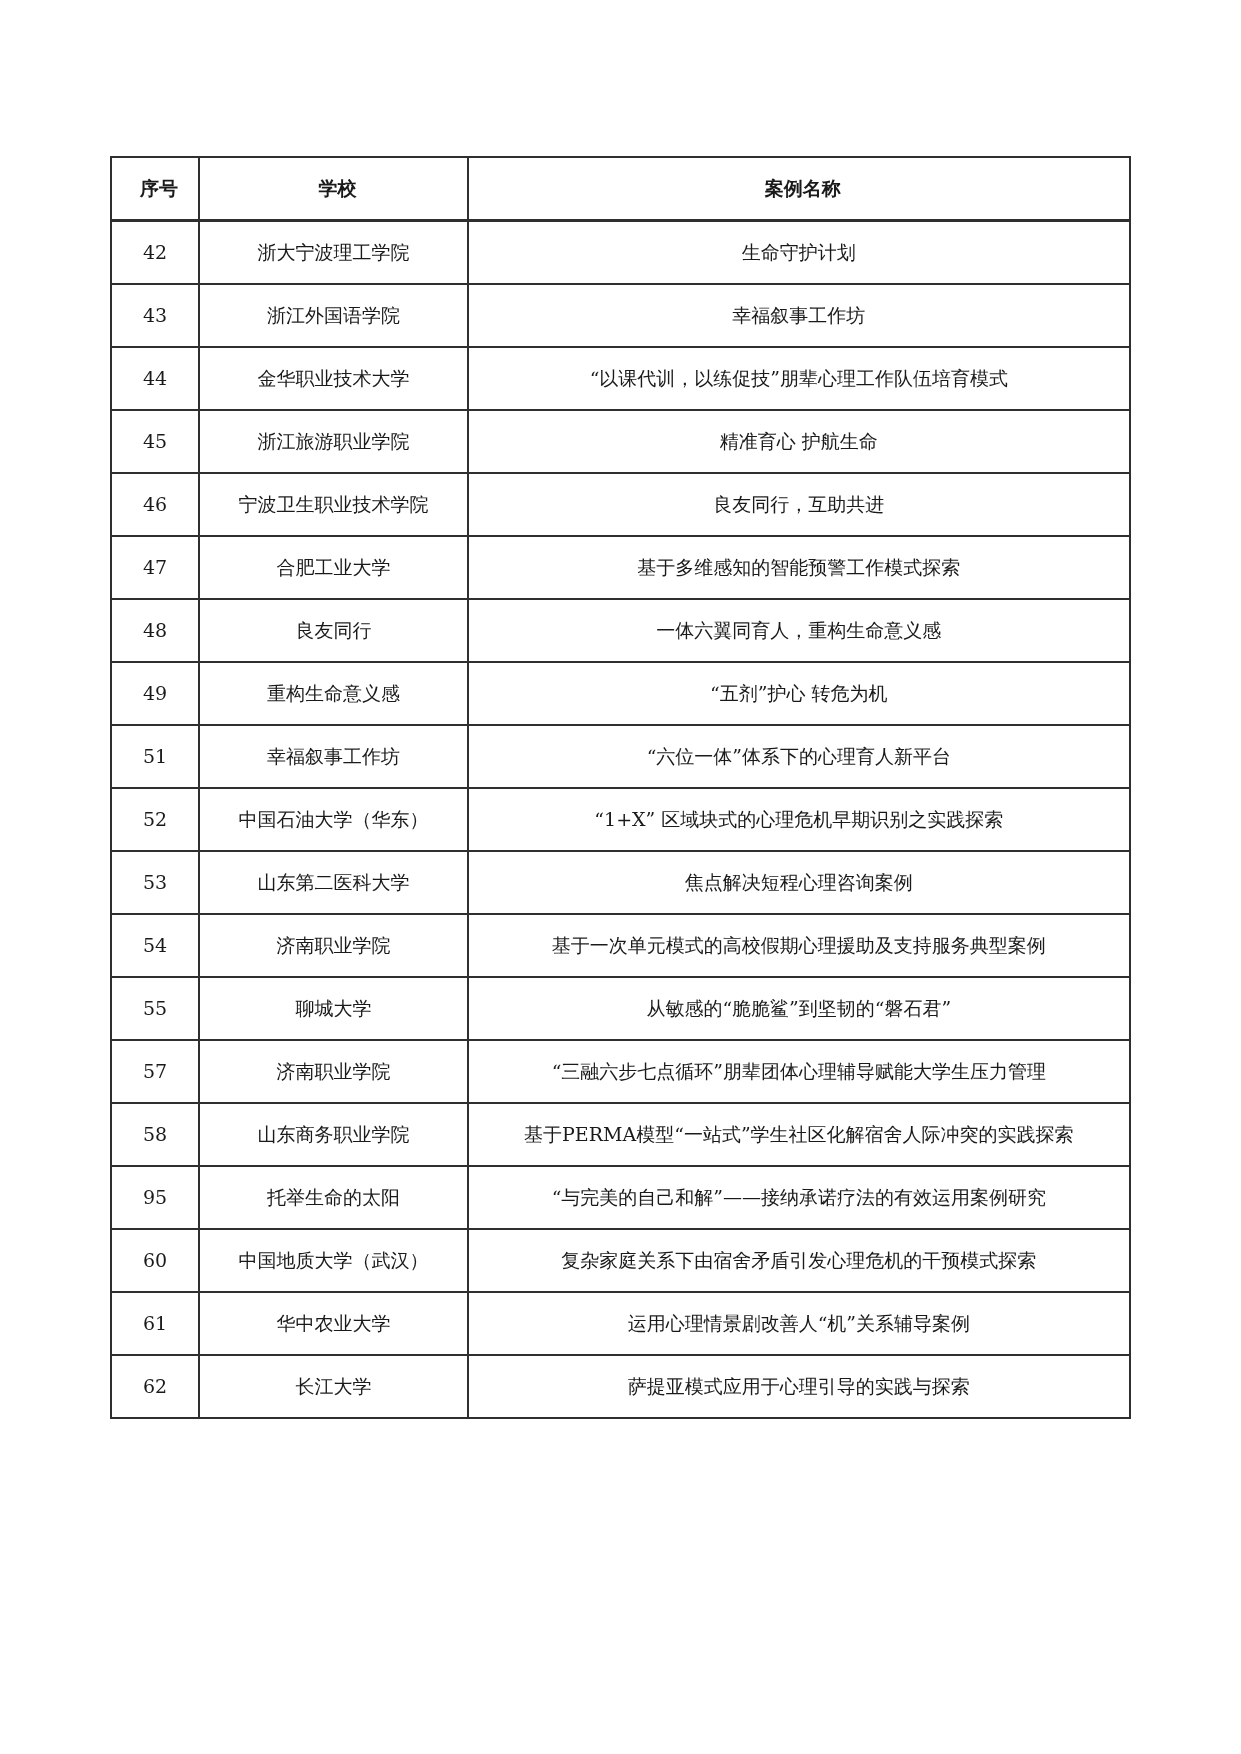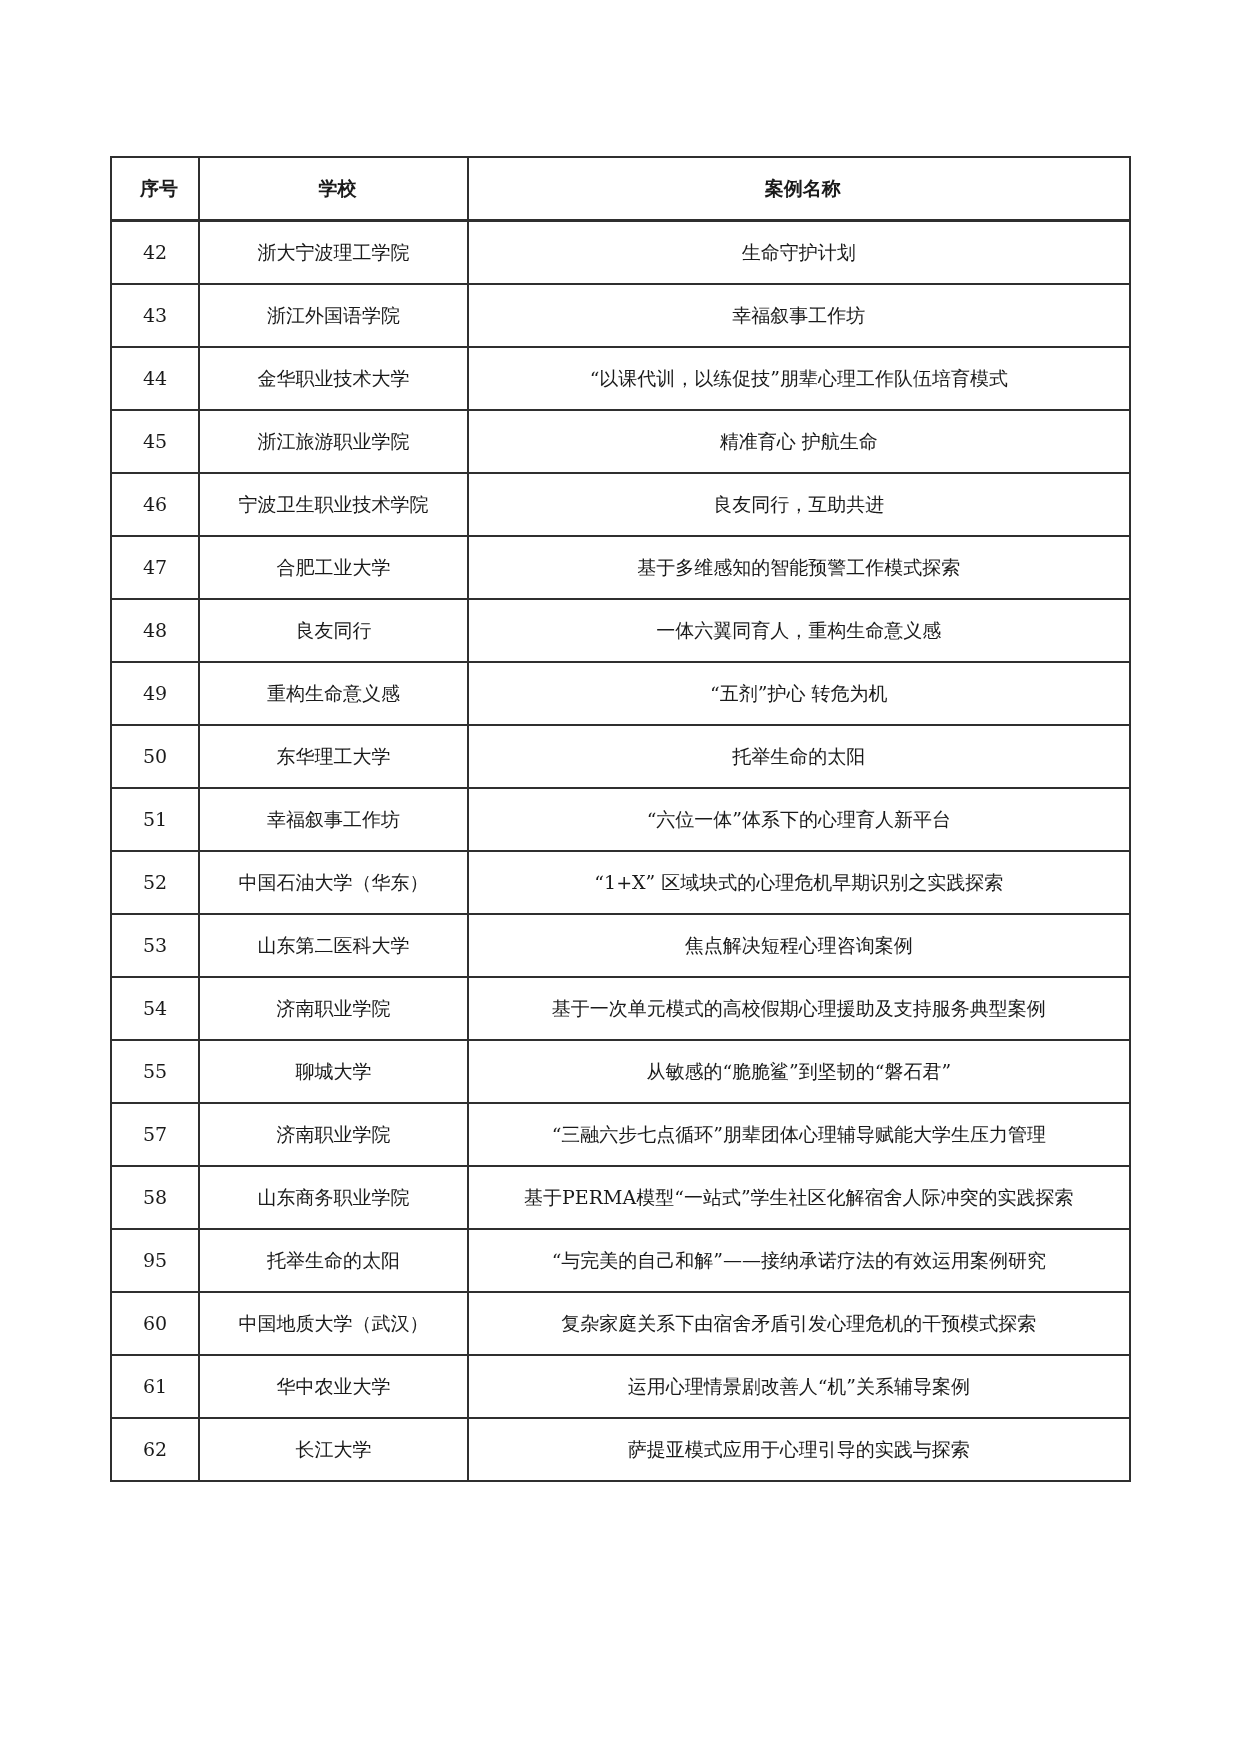--- a/index.html
+++ b/index.html
@@ -104,11 +104,6 @@
           <td>“五剂”护心  转危为机</td>
         </tr>
         <tr>
-          <td>50</td>
-          <td>东华理工大学</td>
-          <td>托举生命的太阳</td>
-        </tr>
-        <tr>
           <td>51</td>
           <td>幸福叙事工作坊</td>
           <td>“六位一体”体系下的心理育人新平台</td>

